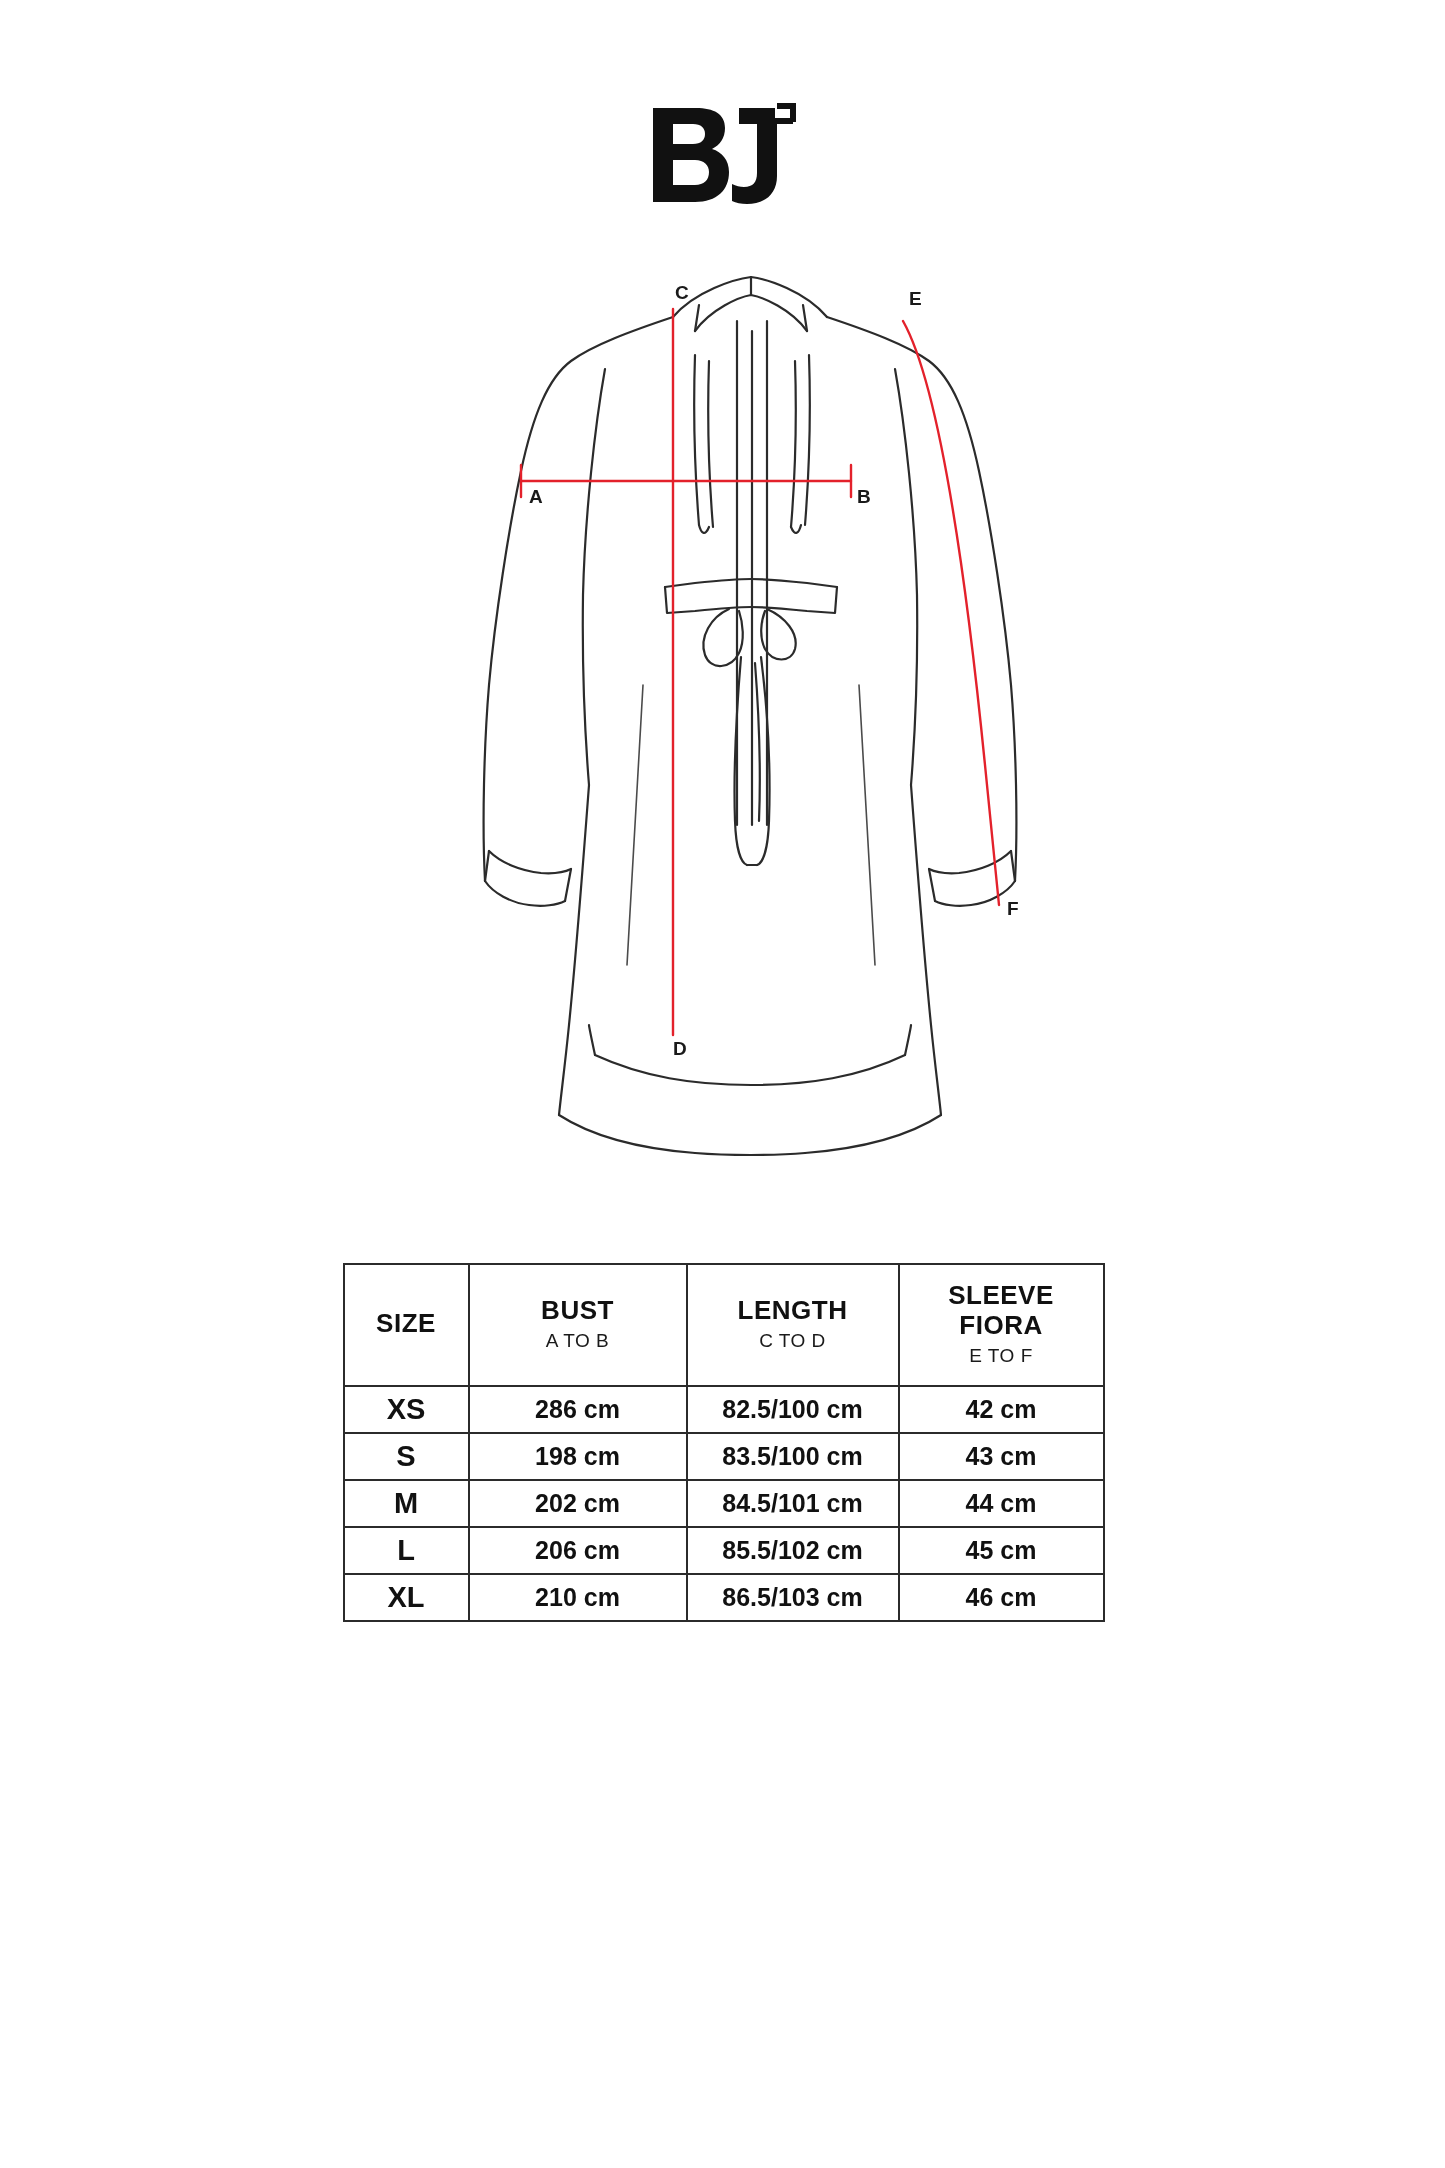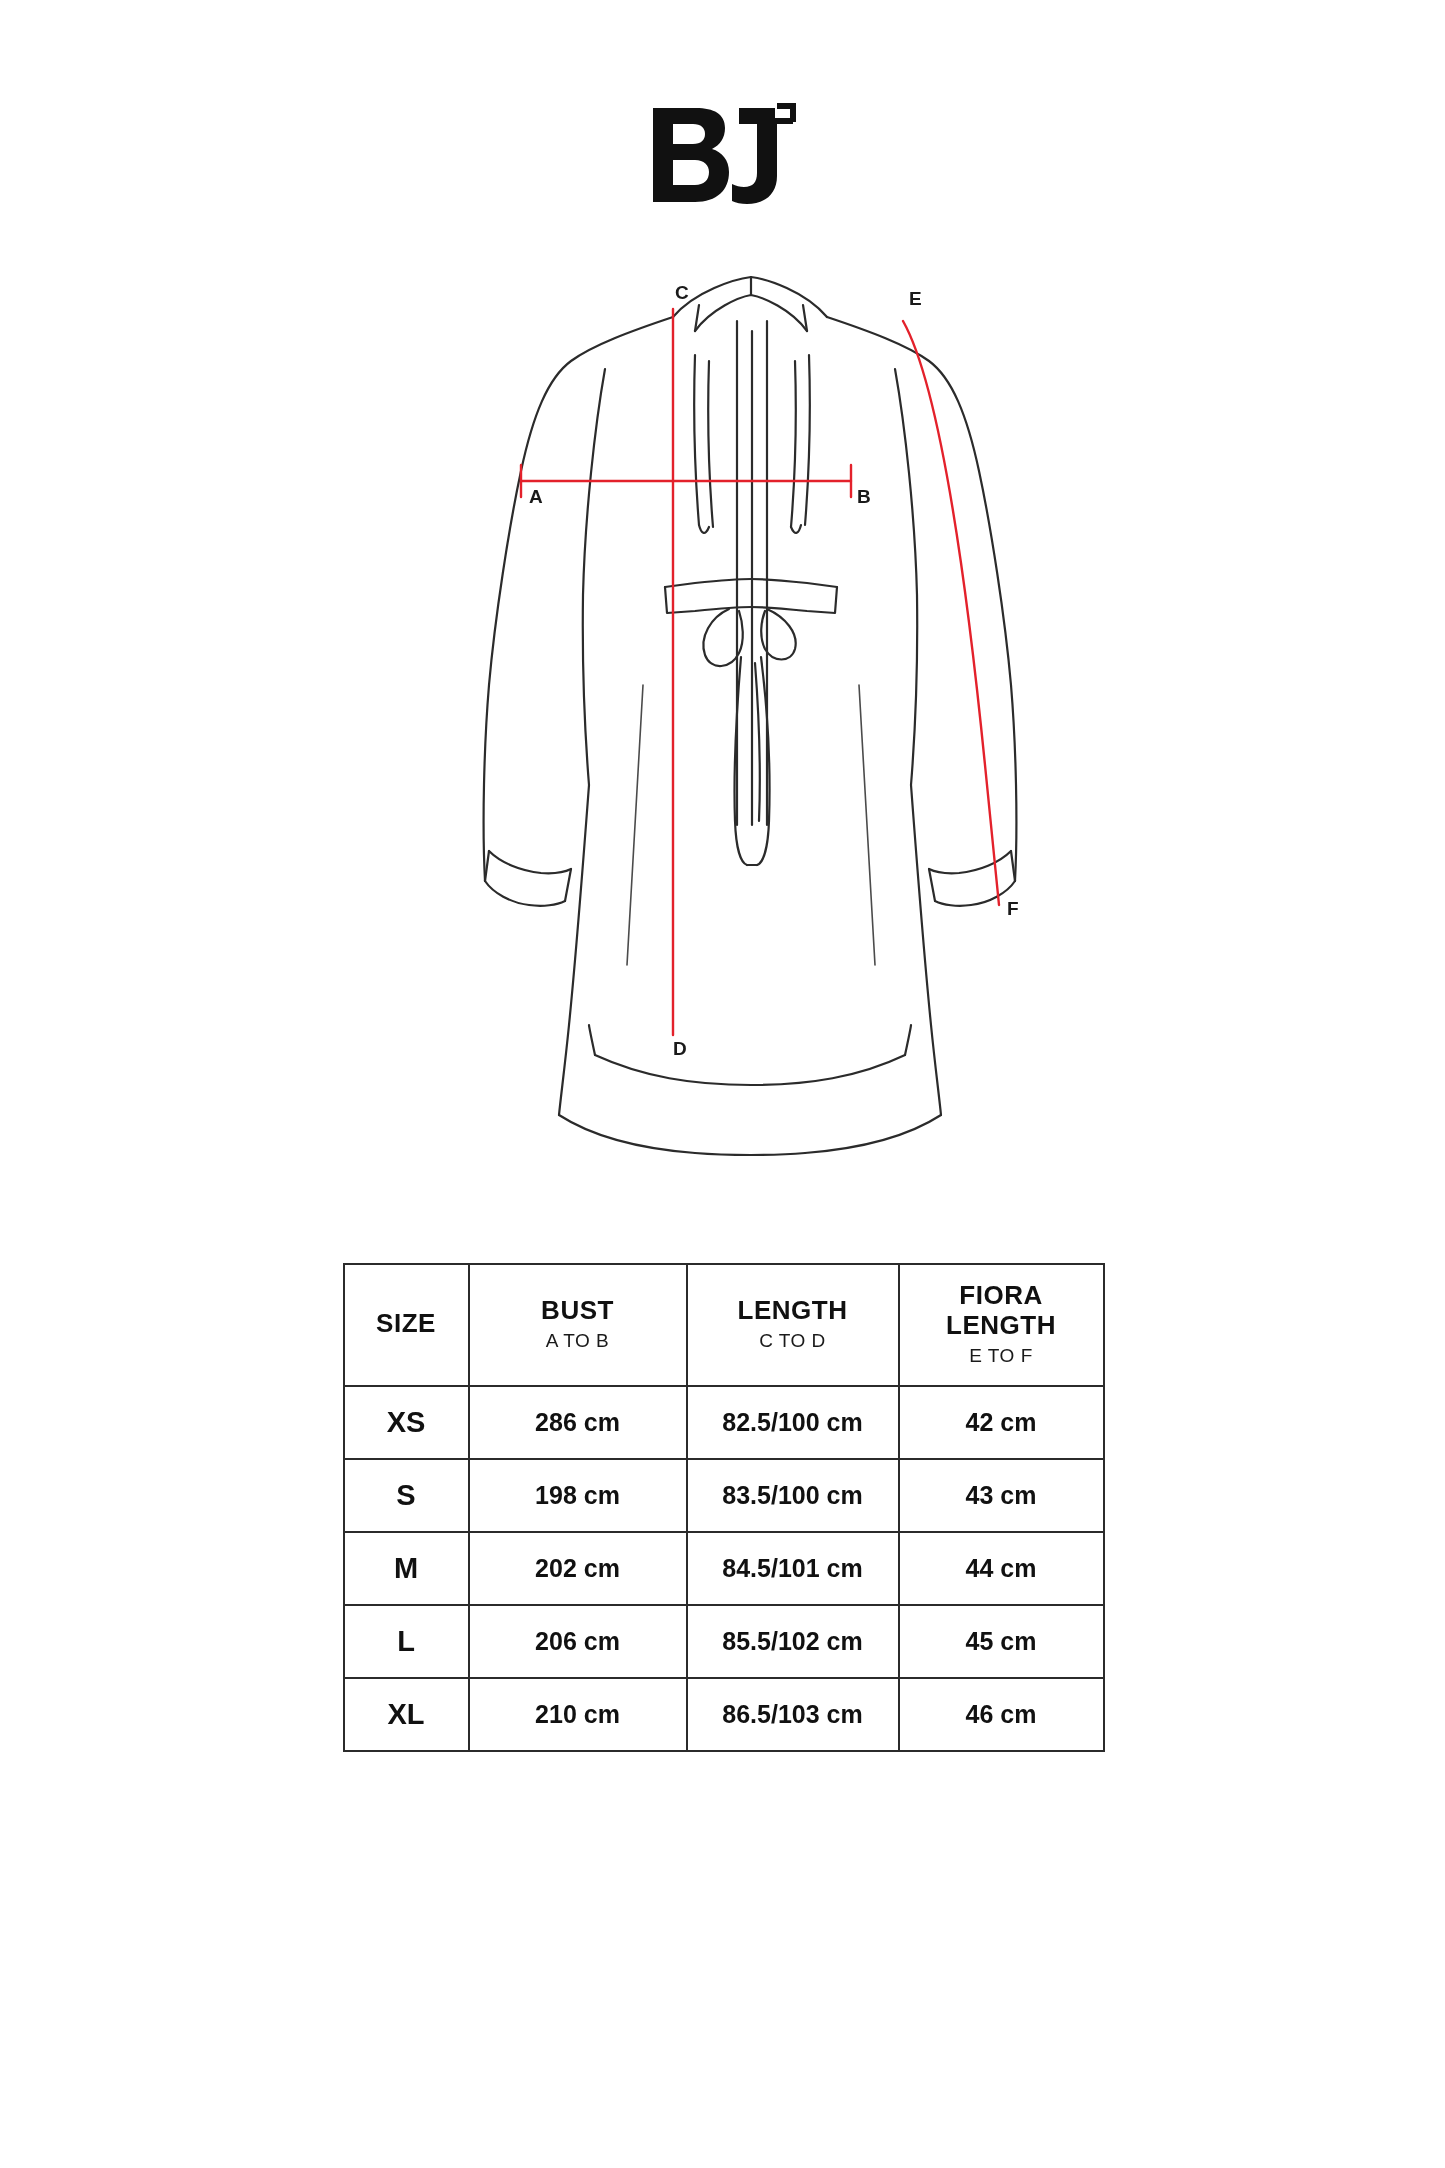--- a/index.html
+++ b/index.html
@@ -238,7 +238,7 @@
             <span class="th-sub">C TO D</span>
           </th>
           <th>
-            <span class="th-main">FIORA LENGTH</span>
+            <span class="th-main">SLEEVE FIORA</span>
             <span class="th-sub">E TO F</span>
           </th>
         </tr>

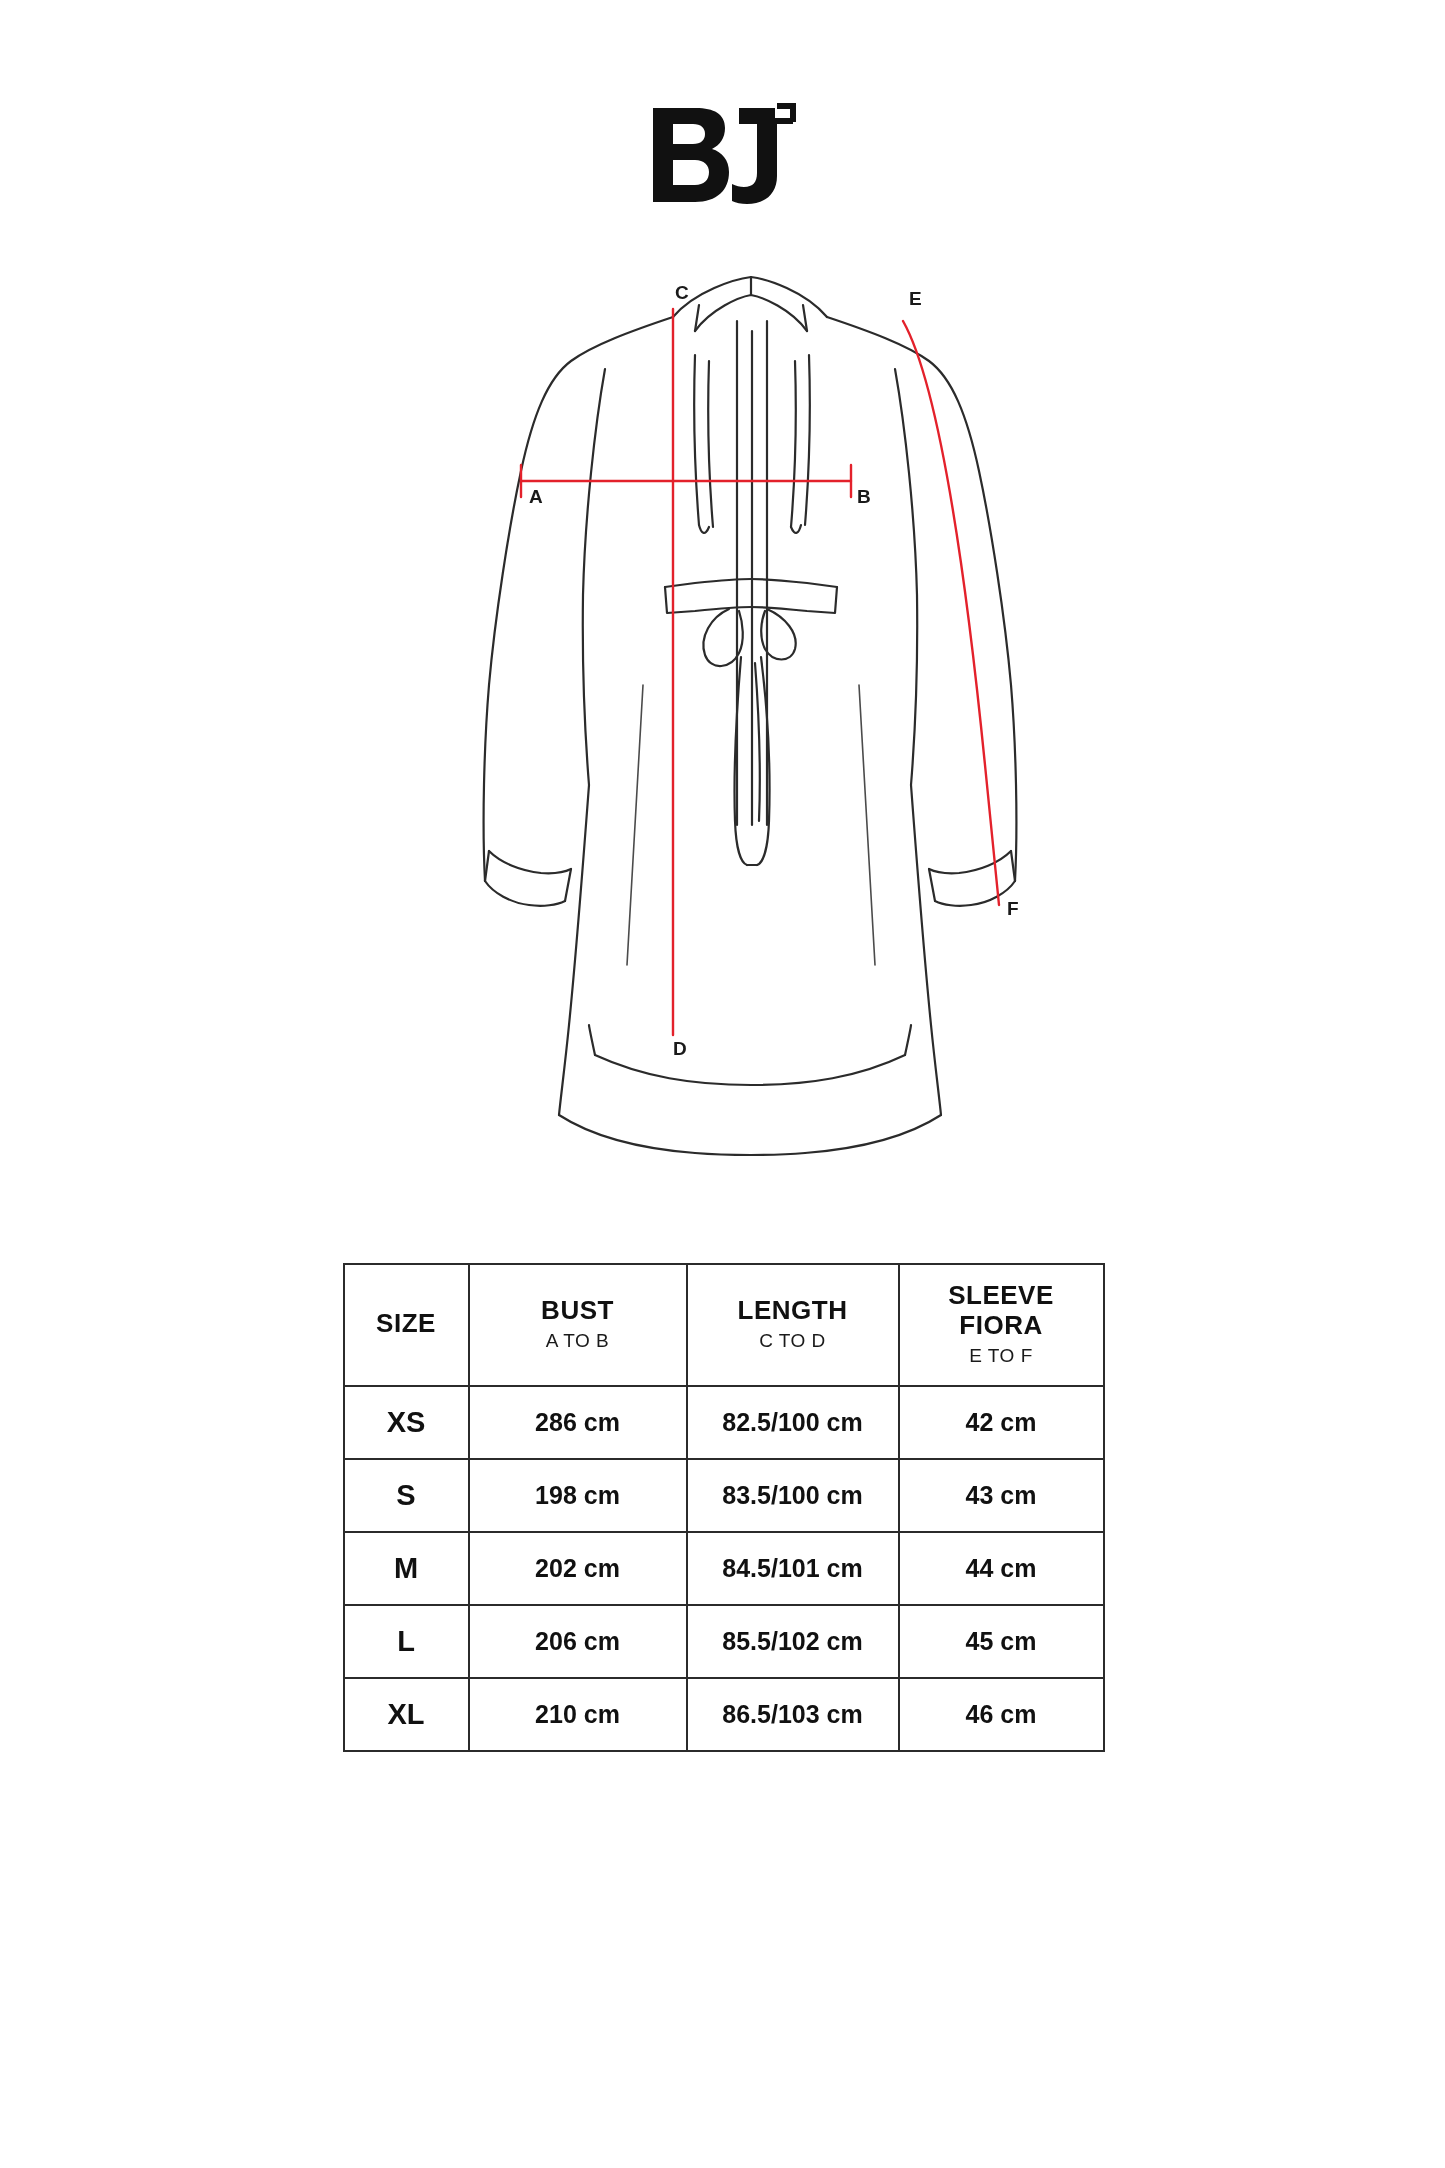--- a/index.html
+++ b/index.html
@@ -95,7 +95,7 @@
     color: #1a1a1a;
   }
   table.size-table tbody td {
-    padding: 19px 4px;
+    padding: 6px 4px;
     font-size: 25px;
     font-weight: bold;
   }

